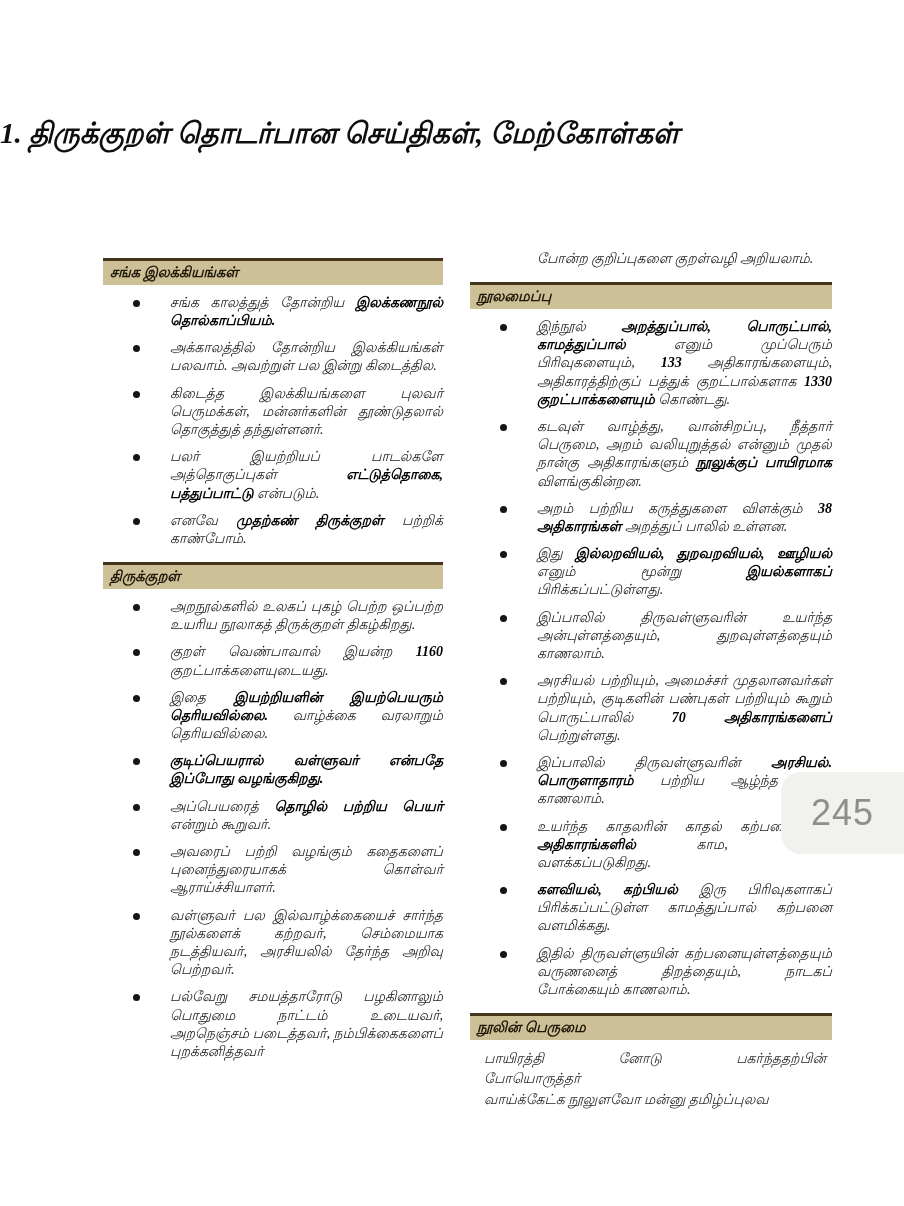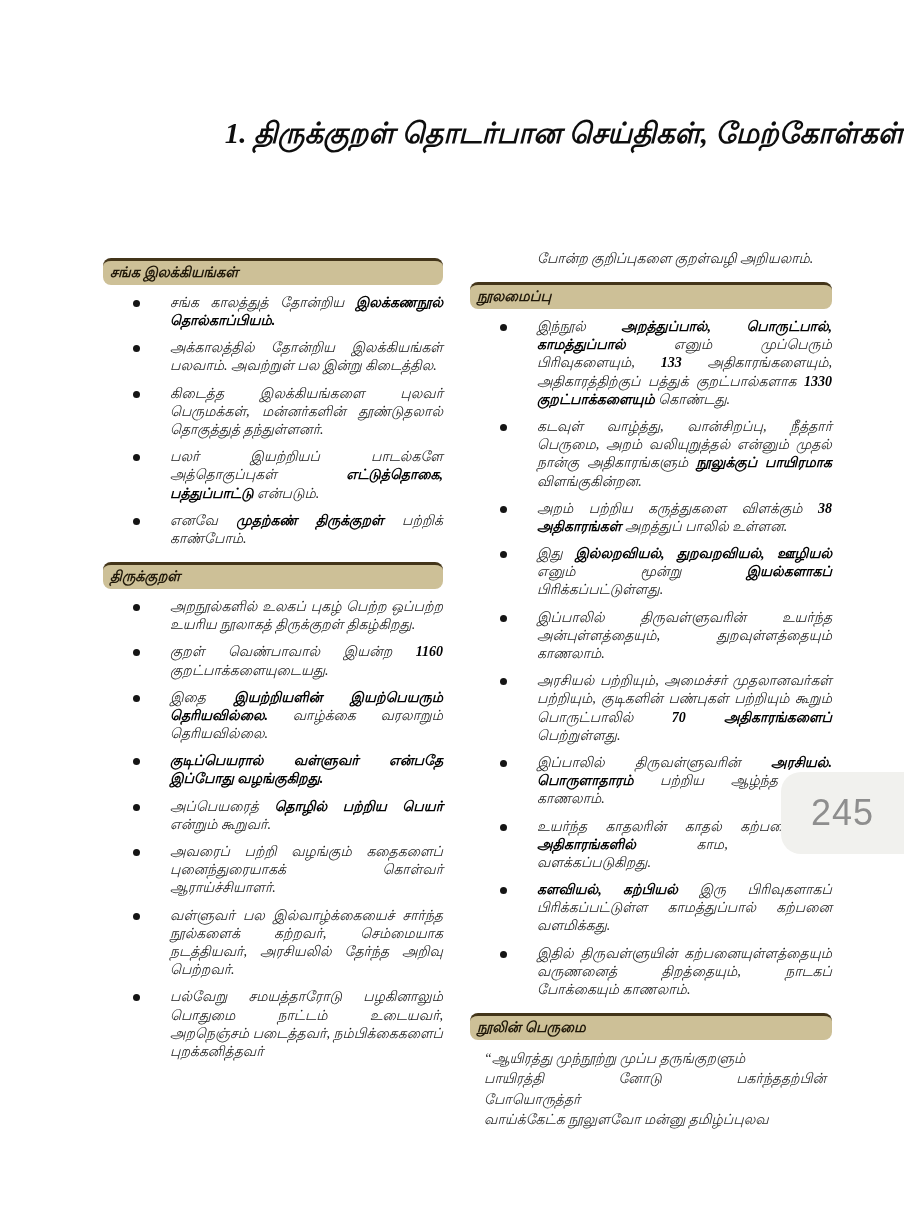--- a/index.html
+++ b/index.html
@@ -17,7 +17,7 @@
     top:98px;
     left:0;
     width:100%;
-    text-align:right;
+    text-align:left;
     font-weight:bold;
     font-style:italic;
     font-size:29px;

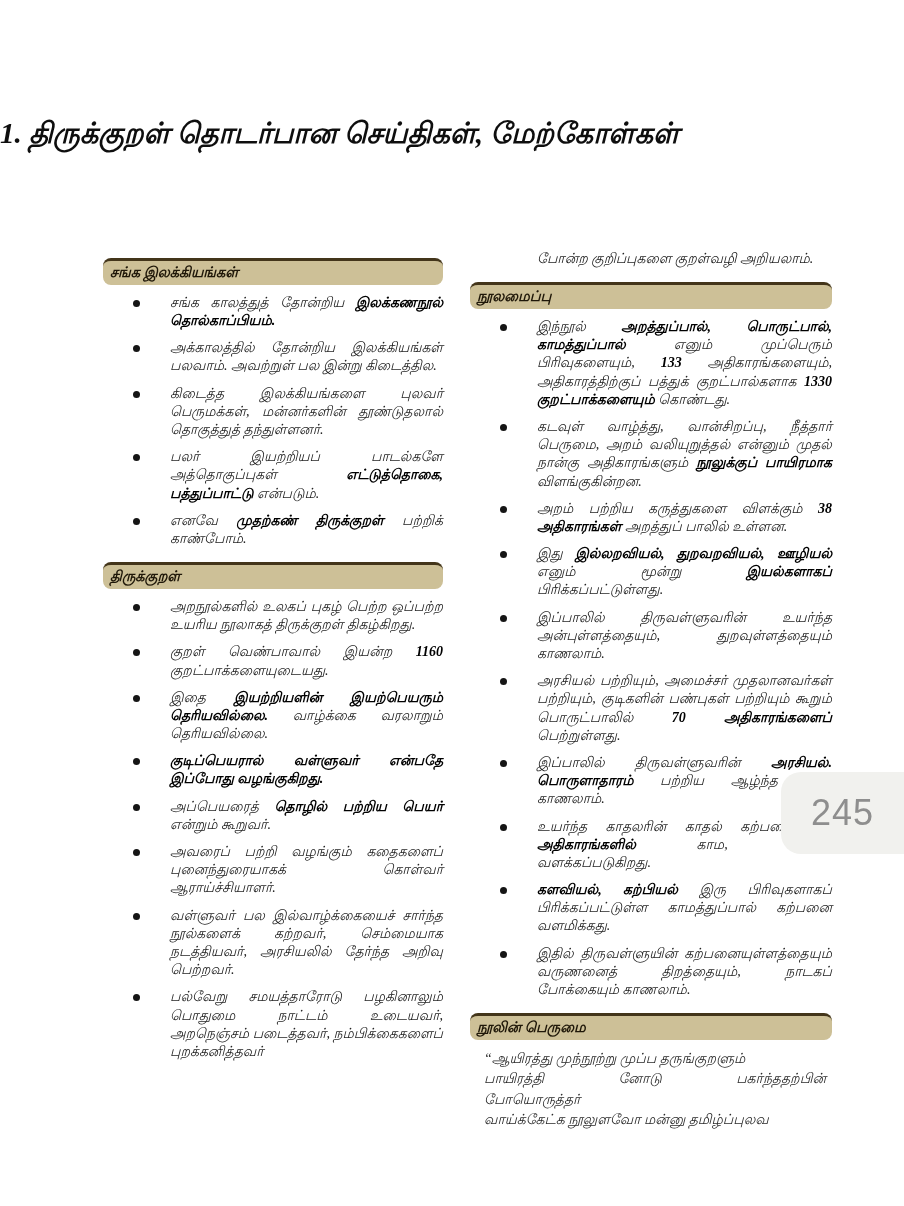--- a/index.html
+++ b/index.html
@@ -40,7 +40,6 @@
     font-size:14.5px;
     padding:2px 7px 3px;
     margin:14px 0 9px 0;
-    border-radius:8px;
   }
   #left-col .sec-header:first-child{margin-top:0;}
   .intro{

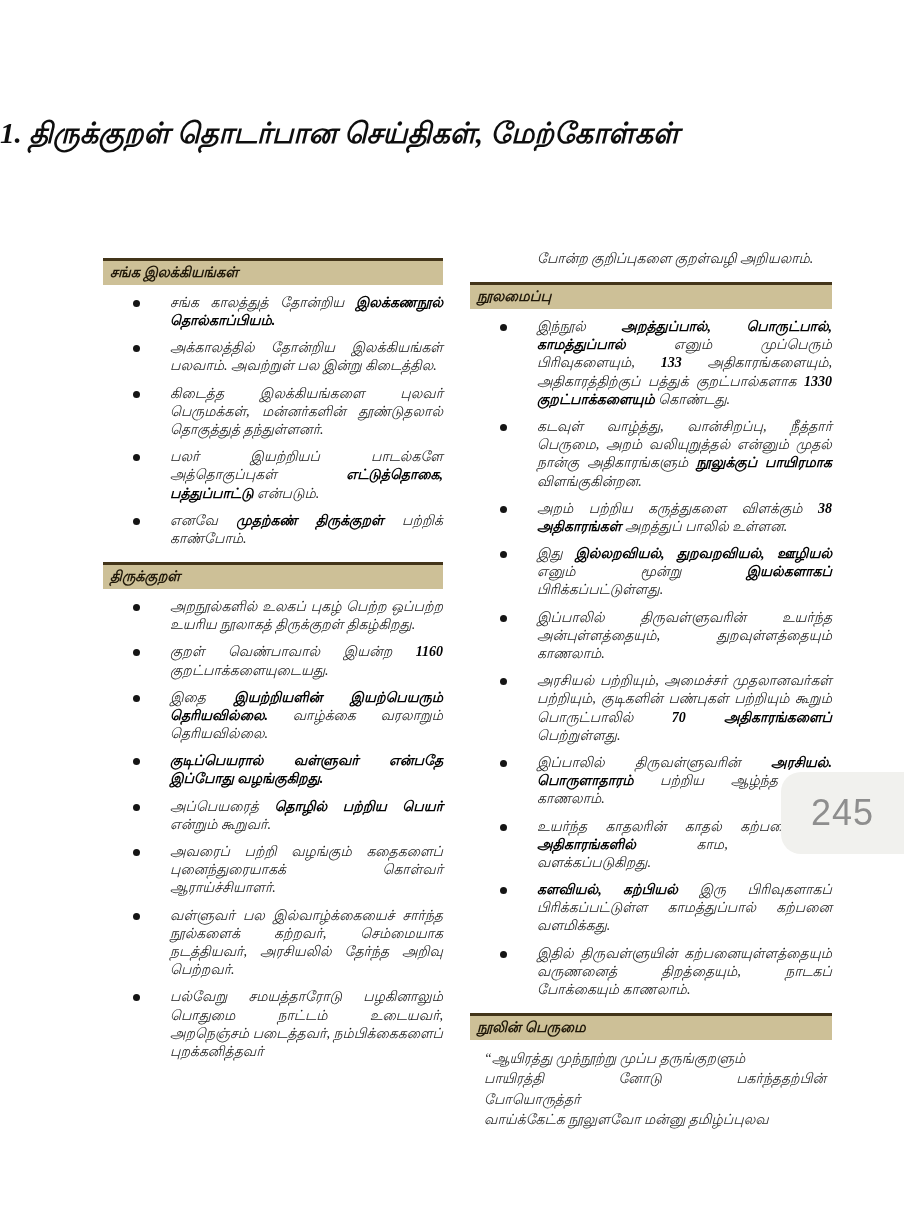--- a/index.html
+++ b/index.html
@@ -211,7 +211,6 @@
       </div>
       <div class="sec-header">நூலின் பெருமை</div>
       <div class="quote">
-        <div class="qline">“ஆயிரத்து முந்நூற்று முப்ப தருங்குறளும்</div>
         <div class="qline qjust">
           <span>பாயிரத்தி</span>
           <span>னோடு</span>

